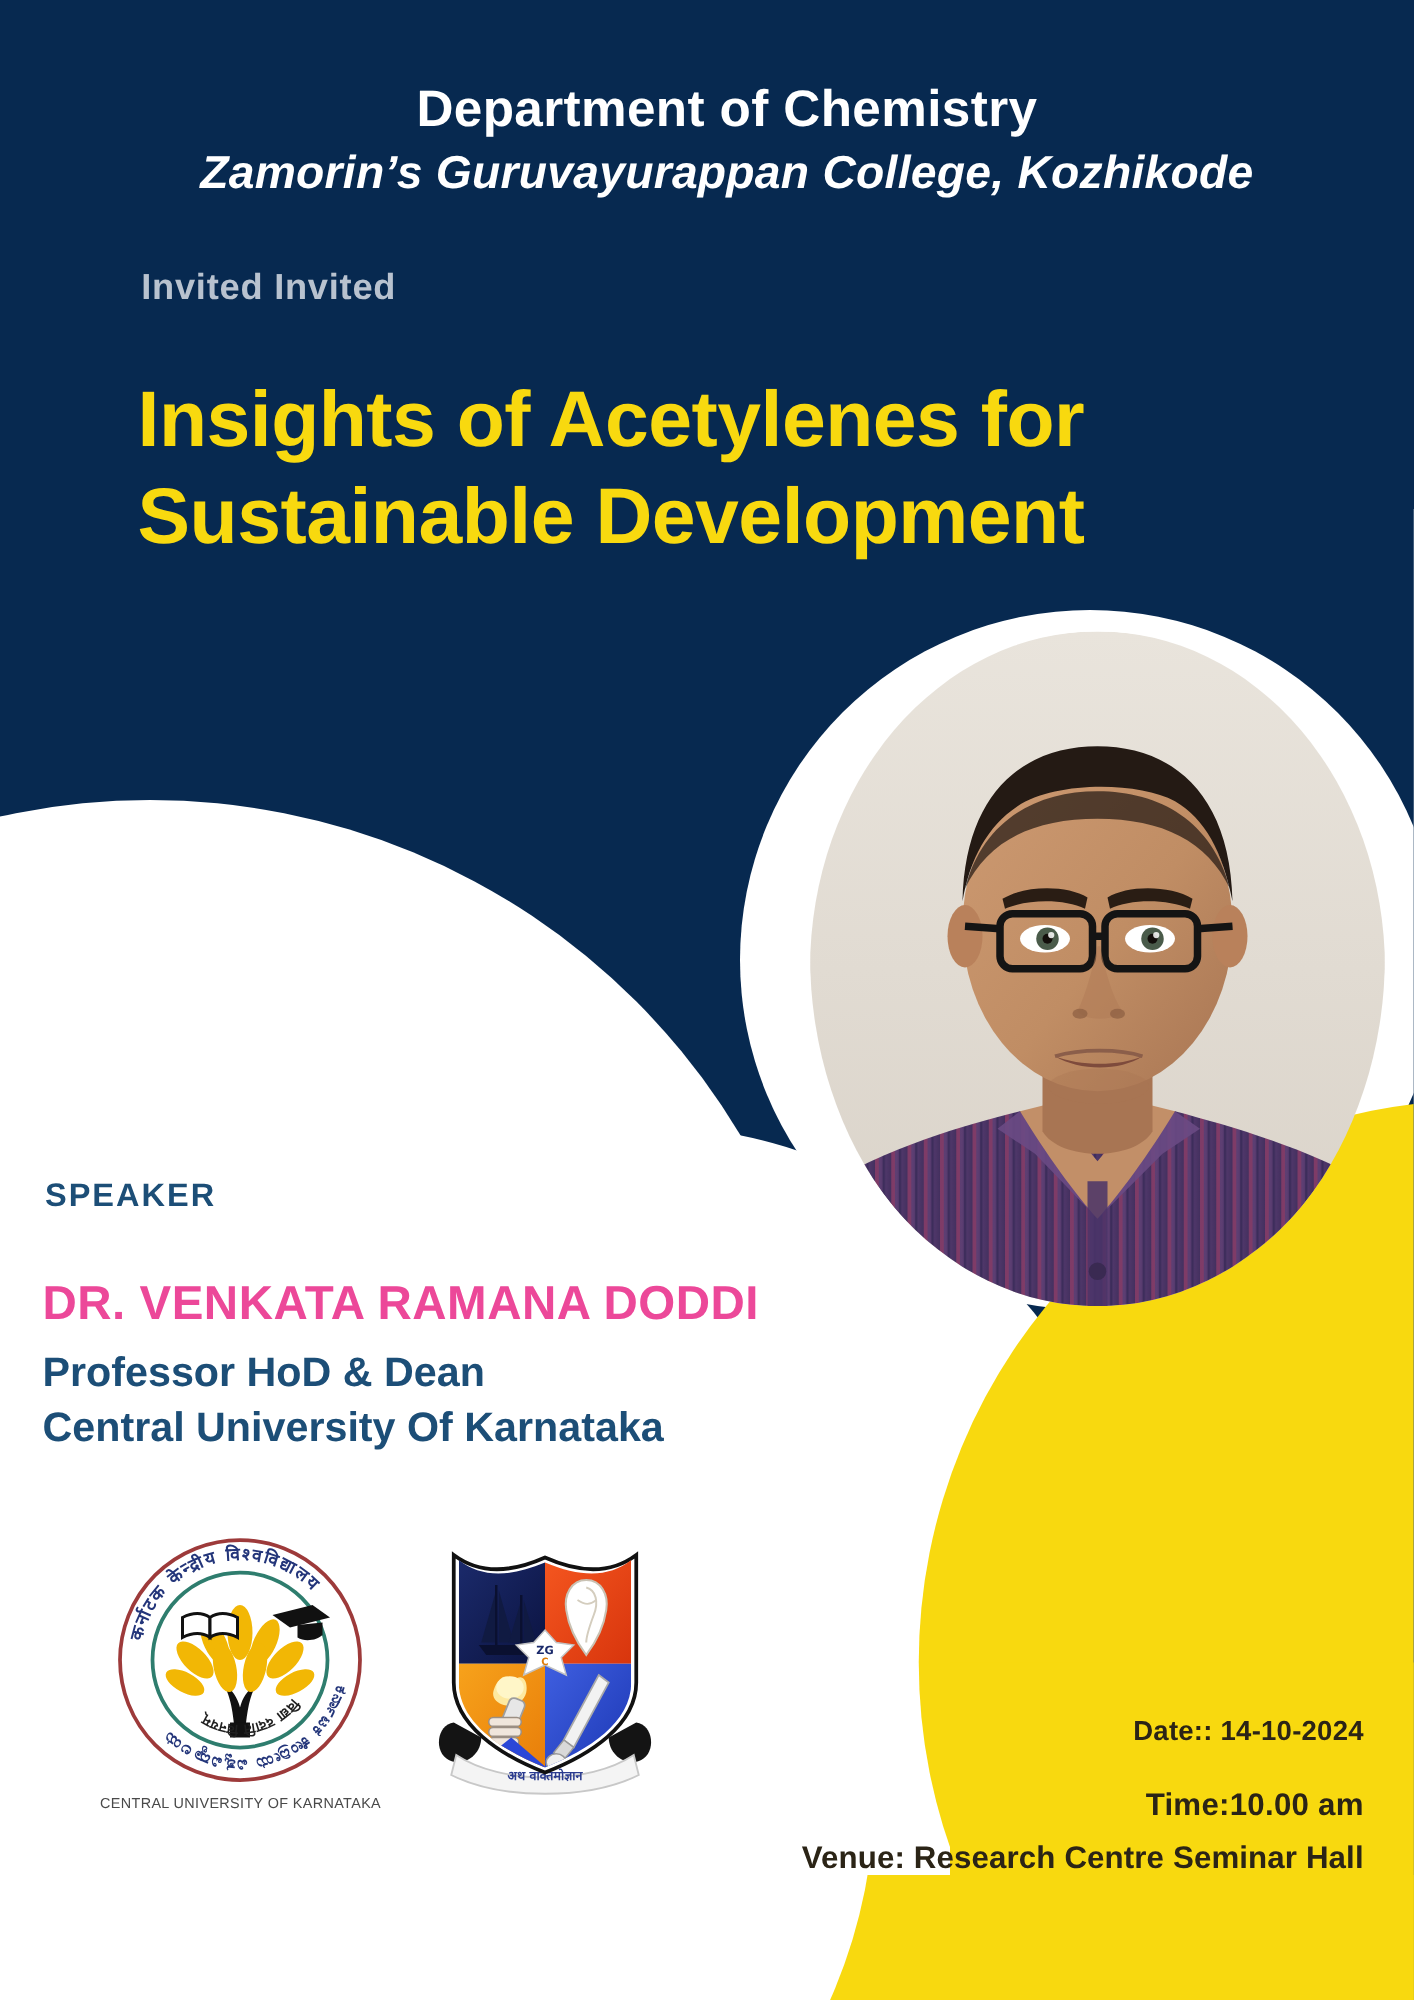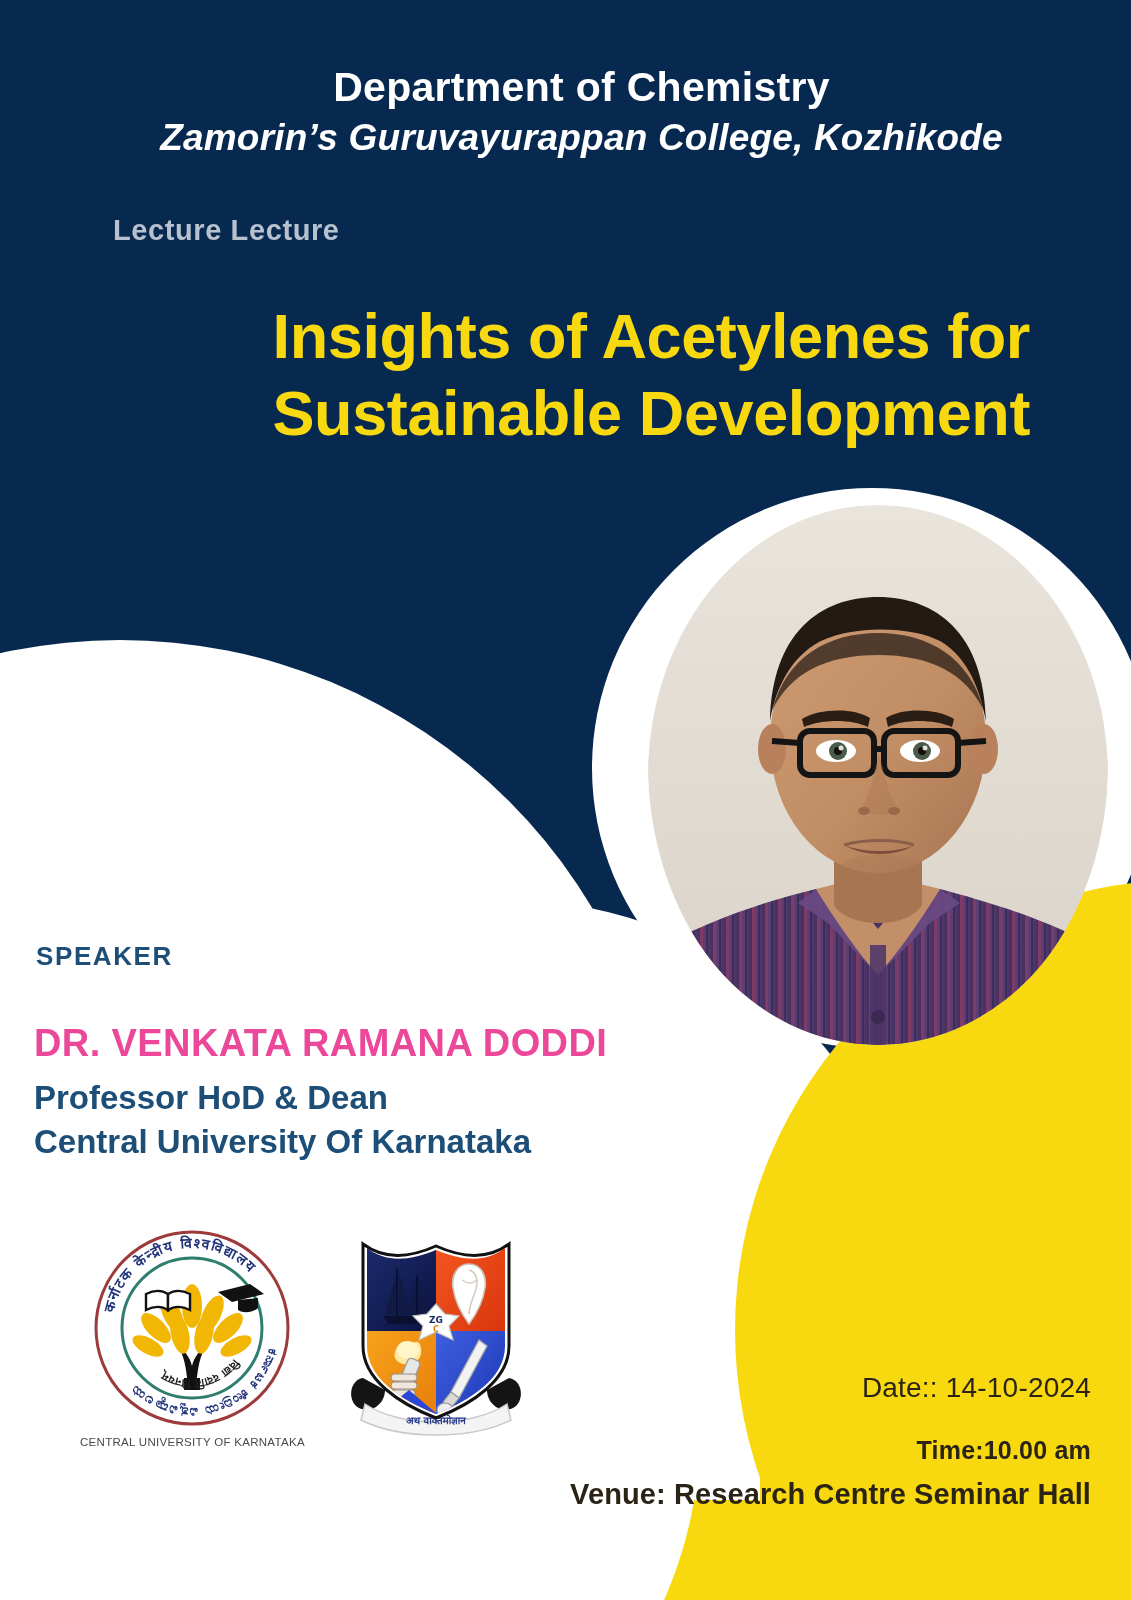--- a/index.html
+++ b/index.html
@@ -278,7 +278,7 @@
     <div class="dept-line2">Zamorin’s Guruvayurappan College, Kozhikode</div>
   </div>
 
-  <div class="invited">Lecture Lecture</div>
+  <div class="invited">Invited Invited</div>
 
   <div class="talk-title">
     <div>Insights of Acetylenes for</div>

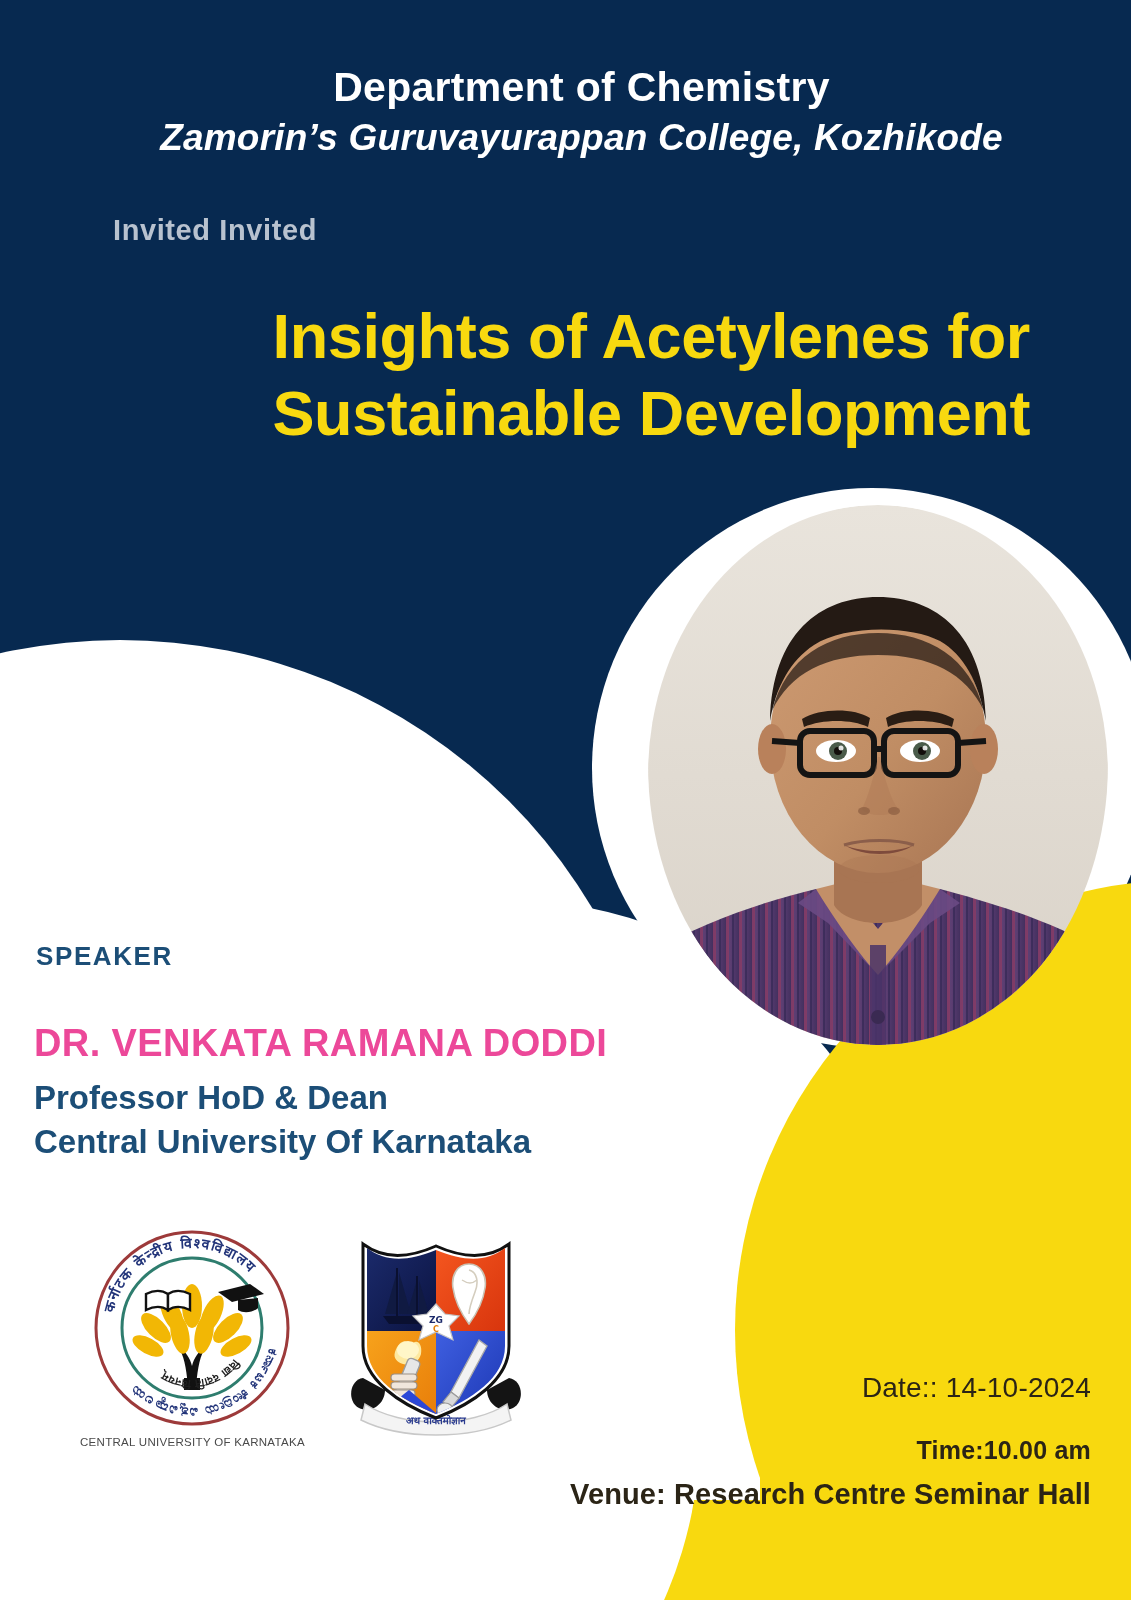--- a/index.html
+++ b/index.html
@@ -156,7 +156,6 @@
     line-height: 1.22;
     letter-spacing: -0.4px;
     z-index: 40;
-    text-align: right;
   }
 
   

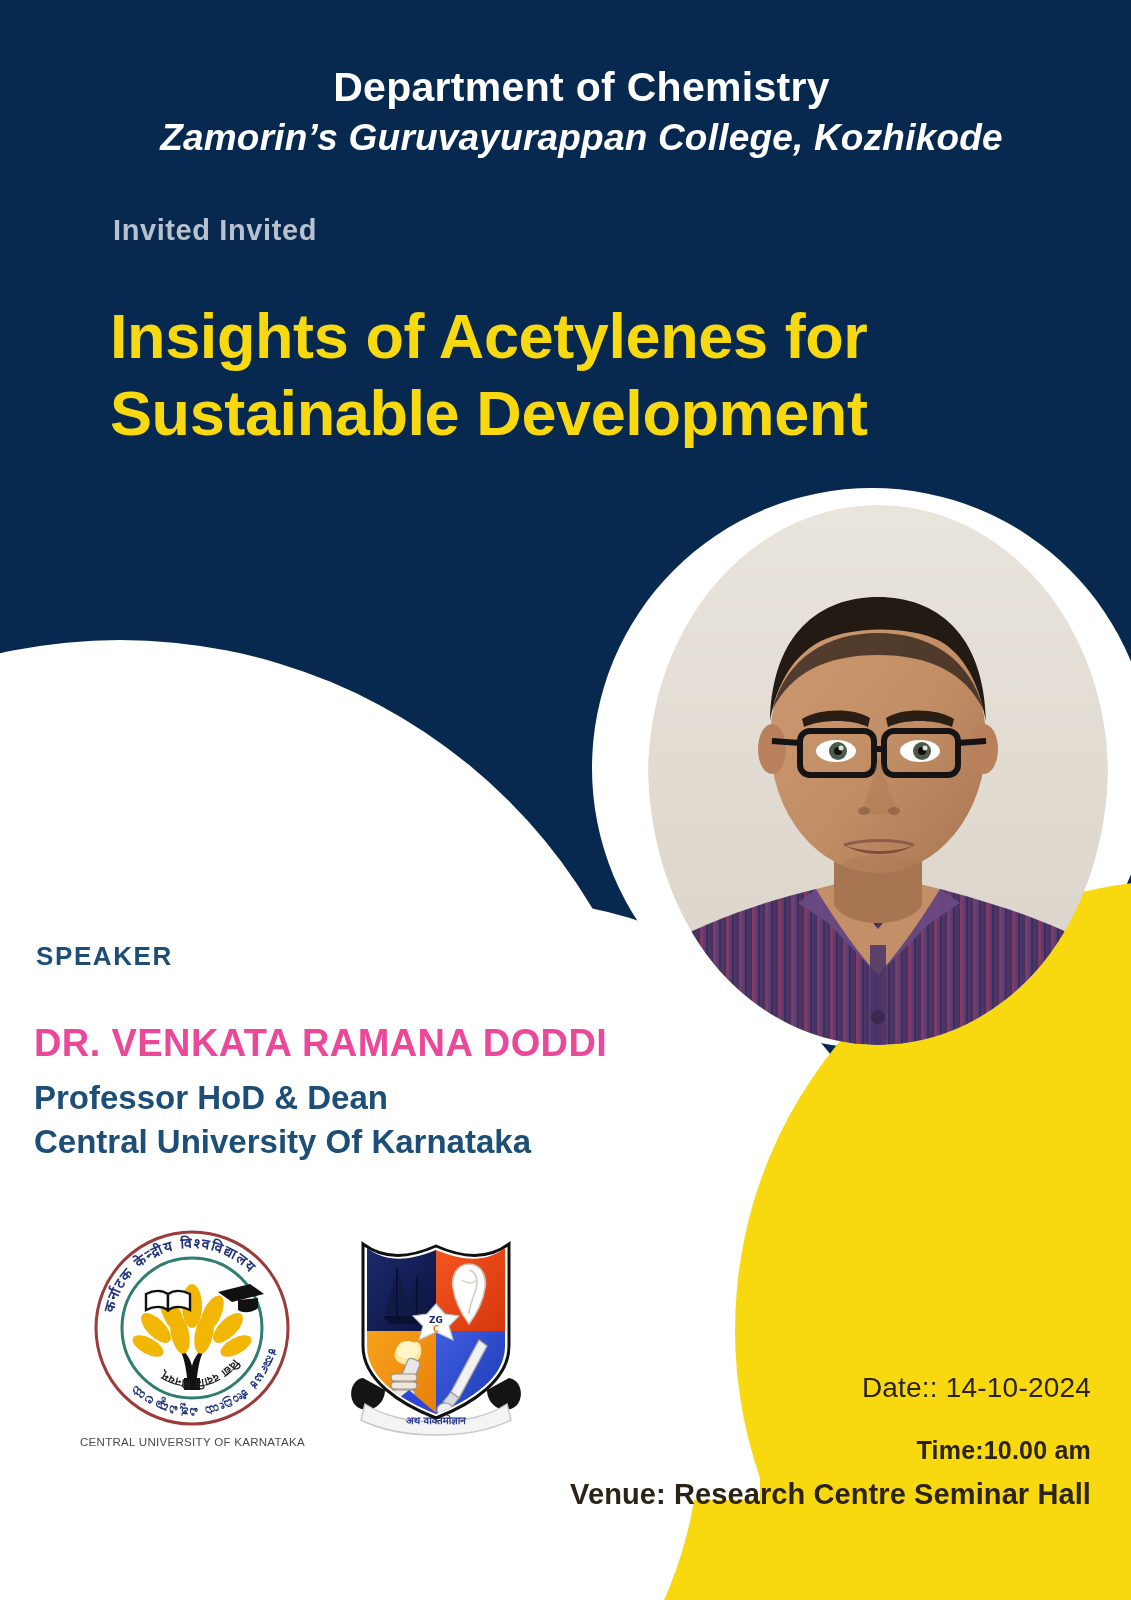--- a/index.html
+++ b/index.html
@@ -238,8 +238,8 @@
     z-index: 45;
   }
   .detail-date {
-    font-size: 28px;
-    font-weight: normal;
+    font-size: 22px;
+    font-weight: bold;
     letter-spacing: 0.2px;
   }
   .detail-time {

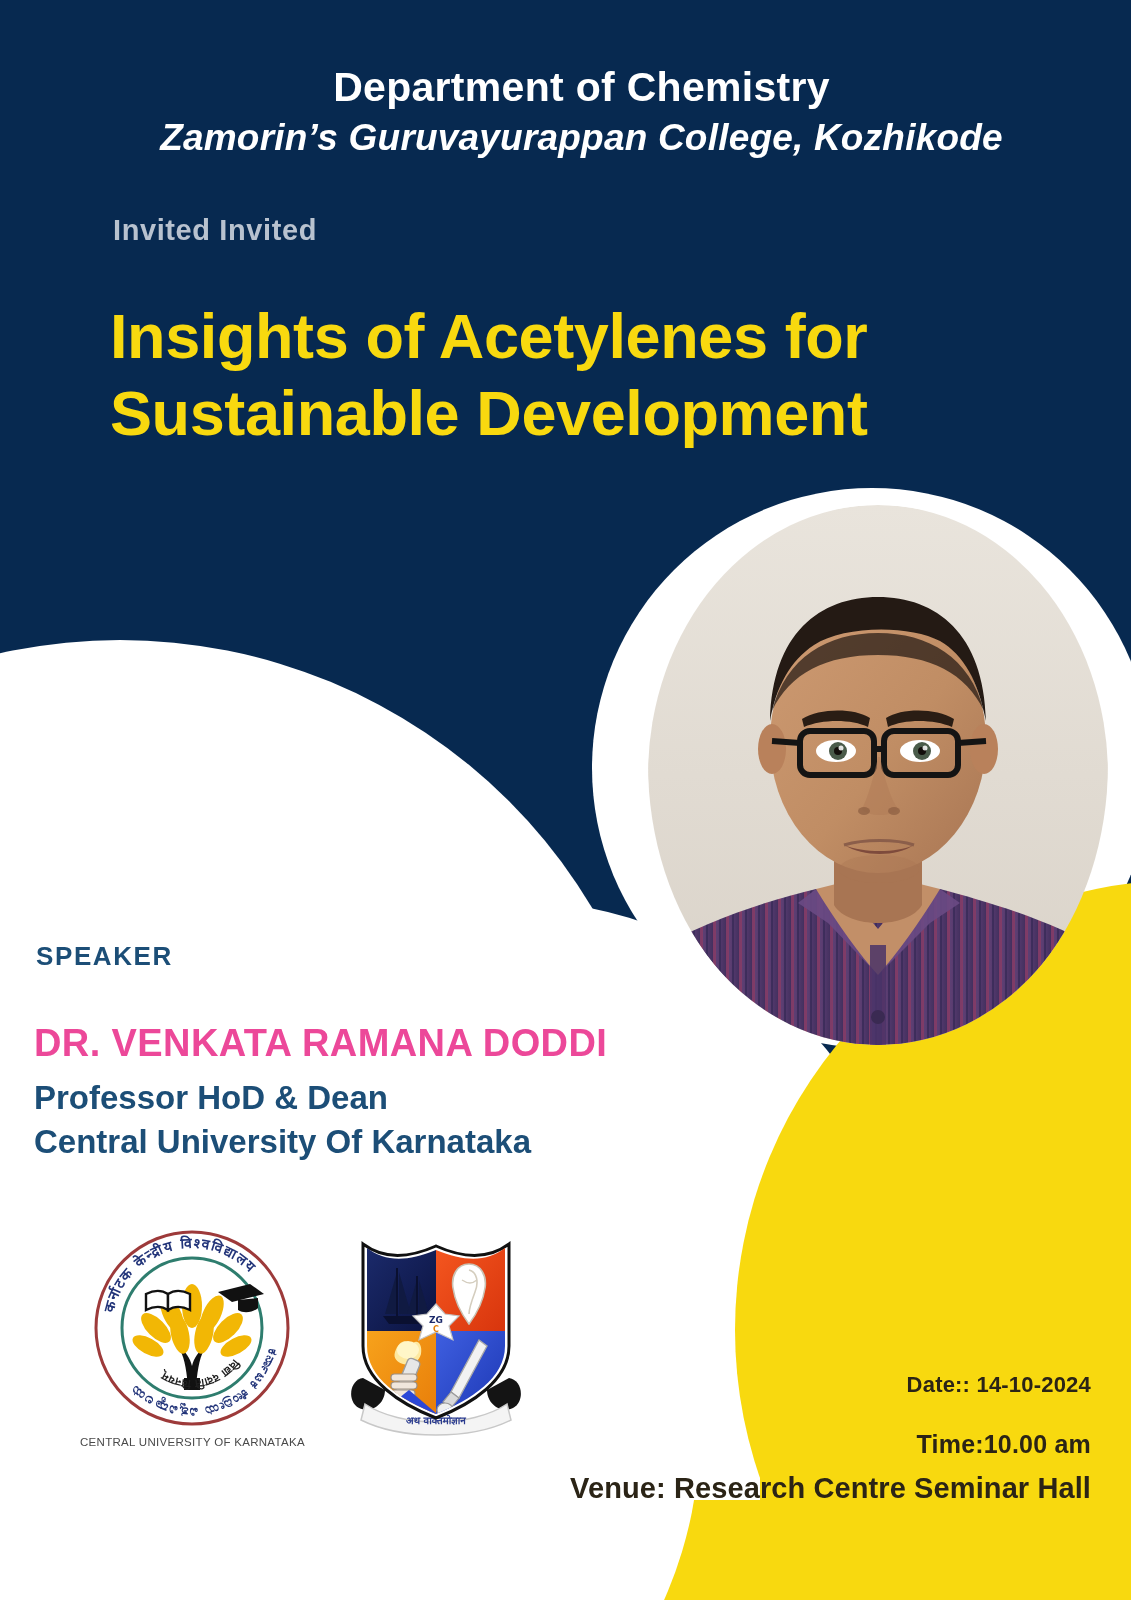--- a/index.html
+++ b/index.html
@@ -249,7 +249,7 @@
     letter-spacing: 0.2px;
   }
   .detail-venue {
-    font-size: 29px;
+    font-size: 25px;
     font-weight: bold;
     margin-top: 13px;
     letter-spacing: 0.1px;

